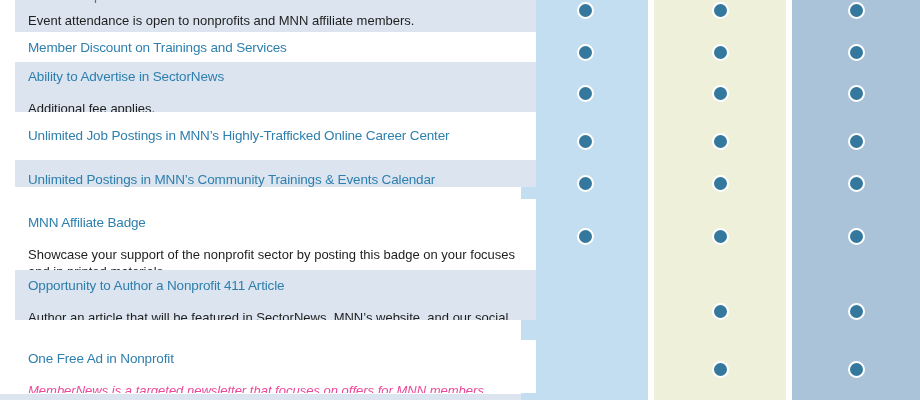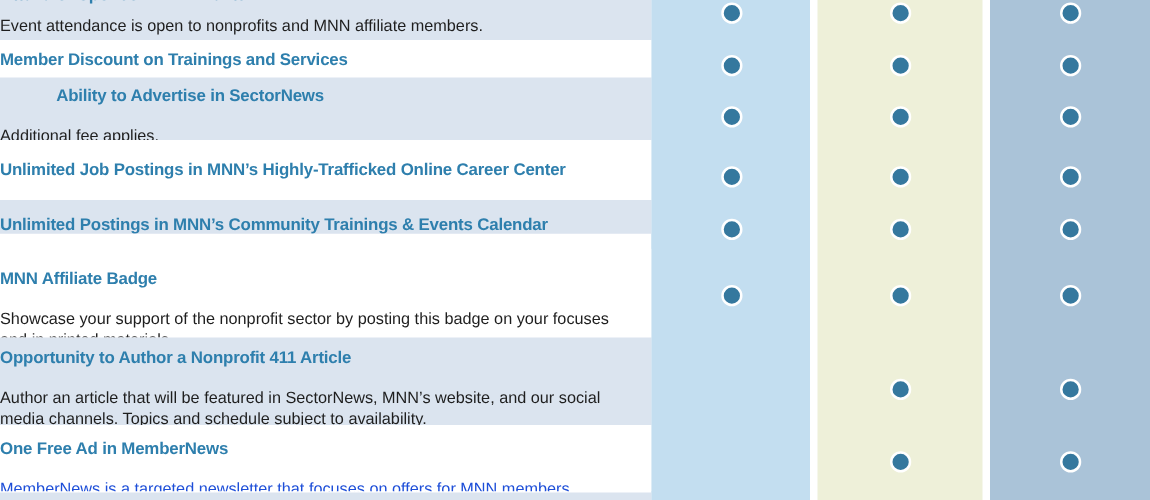--- a/index.html
+++ b/index.html
@@ -10,8 +10,8 @@
   .stage{position:relative;width:920px;height:400px;overflow:hidden;background:#ffffff;}
   .band{position:absolute;top:0;bottom:0;}
   .row{
-    position:absolute;left:0;width:521px;box-sizing:border-box;
-    padding-right:10px;overflow:hidden;
+    position:absolute;left:15px;width:521px;box-sizing:border-box;
+    padding-left:13px;padding-right:10px;overflow:hidden;
   }
   .row .title{
     display:block;font-weight:bold;font-size:13.5px;line-height:19px;

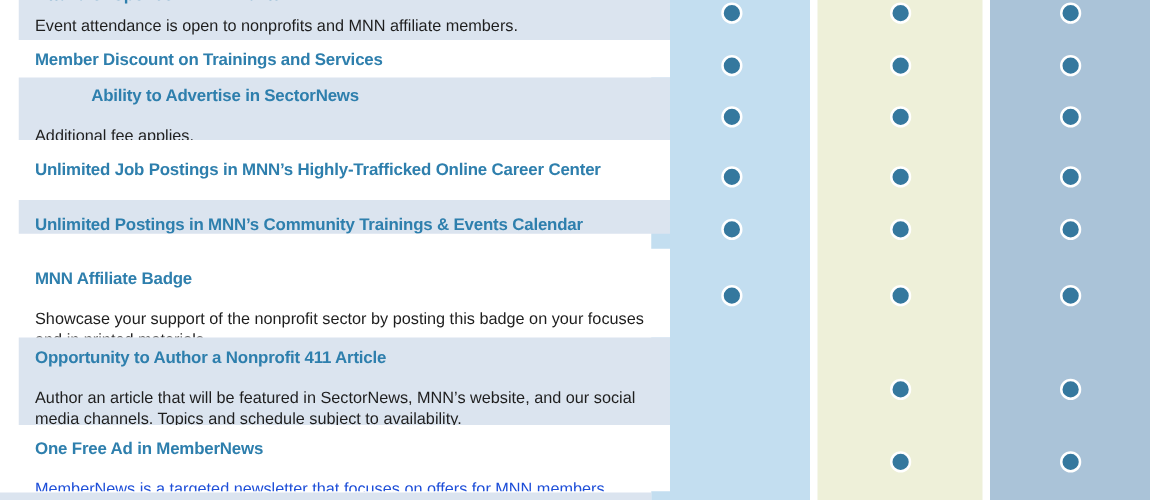--- a/index.html
+++ b/index.html
@@ -14,7 +14,7 @@
     padding-left:13px;padding-right:10px;overflow:hidden;
   }
   .row .title{
-    display:block;font-weight:bold;font-size:13.5px;line-height:19px;
+    display:block;font-weight:normal;font-size:13.5px;line-height:19px;
     letter-spacing:-0.15px;
   }
   .row .desc{

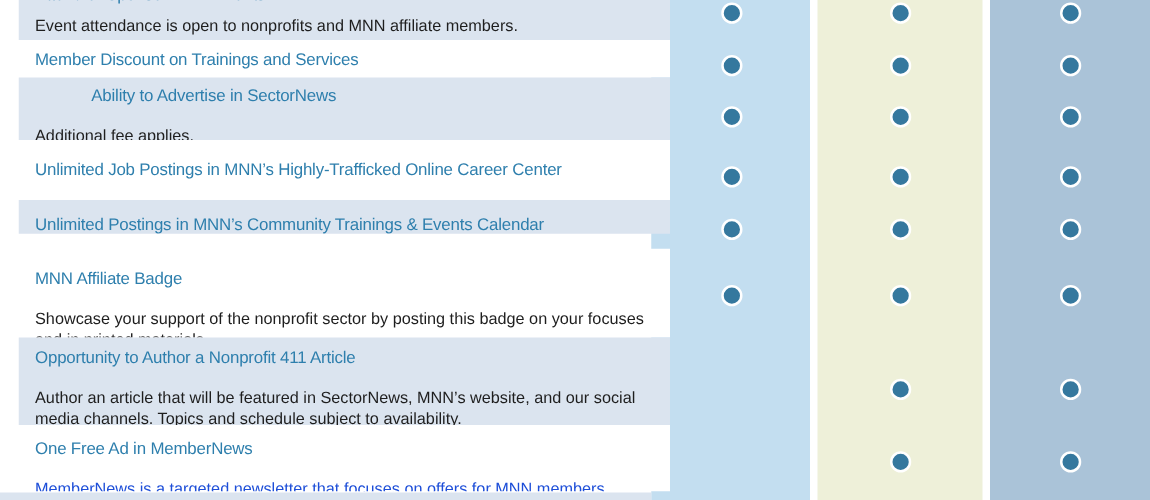--- a/index.html
+++ b/index.html
@@ -44,7 +44,7 @@
         <span class="title" style="color: rgb(46, 127, 173);">Member Discount on Trainings and Services</span>
       </div>
       <div class="row" style="top: 62px; height: 50px; background: rgb(219, 228, 239); padding-top: 5px;">
-        <span class="title" style="color: rgb(46, 127, 173); margin-left: 45px;">Ability to Advertise in SectorNews</span>
+        <span class="title" style="color: rgb(46, 127, 173);">Ability to Advertise in SectorNews</span>
         <div class="desc" style="color: rgb(30, 30, 30);">Additional fee applies.</div>
       </div>
       <div class="row" style="top: 112px; height: 48px; background: rgb(255, 255, 255); padding-top: 14px;">

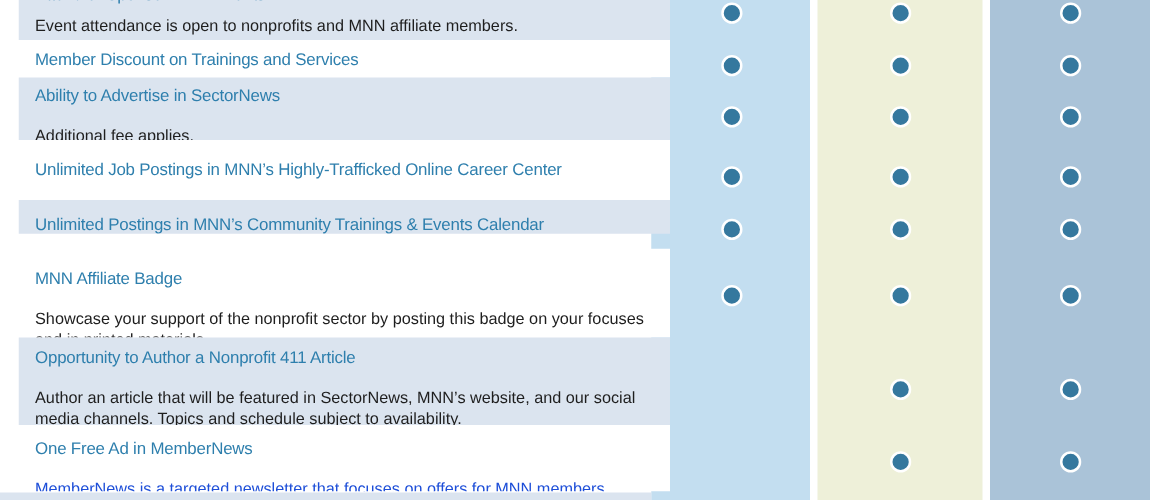--- a/index.html
+++ b/index.html
@@ -57,7 +57,7 @@
         <span class="title" style="color: rgb(46, 127, 173);">MNN Affiliate Badge</span>
         <div class="desc" style="color: rgb(30, 30, 30);">Showcase your support of the nonprofit sector by posting this badge on your focuses and in printed materials.</div>
       </div>
-      <div class="row" style="top: 270px; height: 70px; background: rgb(219, 228, 239); padding-top: 6px;">
+      <div class="row" style="top: 270px; height: 50px; background: rgb(219, 228, 239); padding-top: 6px;">
         <span class="title" style="color: rgb(46, 127, 173);">Opportunity to Author a Nonprofit 411 Article</span>
         <div class="desc" style="color: rgb(30, 30, 30);">Author an article that will be featured in SectorNews, MNN’s website, and our social media channels. Topics and schedule subject to availability.</div>
       </div>

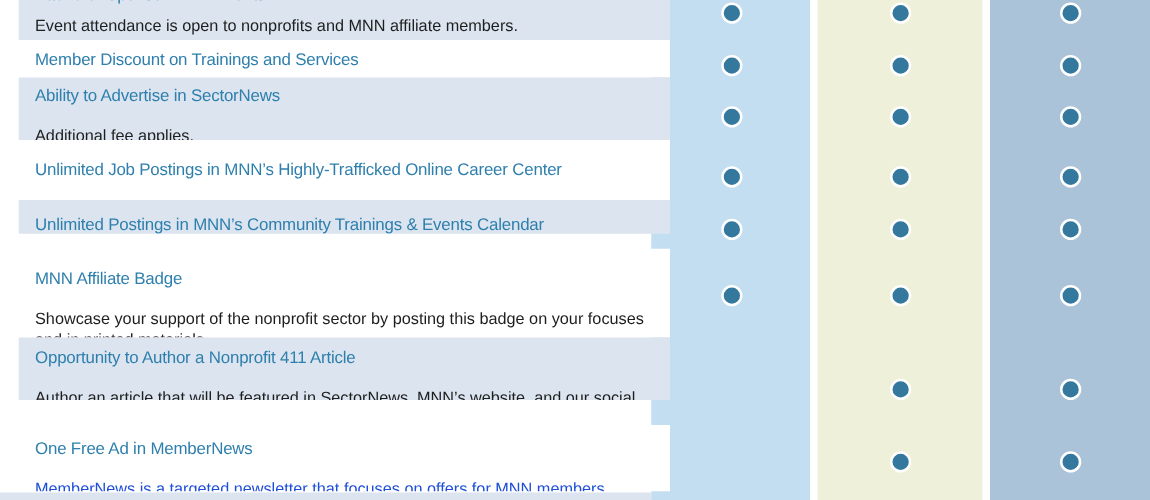--- a/index.html
+++ b/index.html
@@ -62,7 +62,7 @@
         <div class="desc" style="color: rgb(30, 30, 30);">Author an article that will be featured in SectorNews, MNN’s website, and our social media channels. Topics and schedule subject to availability.</div>
       </div>
       <div class="row" style="top: 340px; height: 53px; background: rgb(255, 255, 255); padding-top: 9px;">
-        <span class="title" style="color: rgb(46, 127, 173);">One Free Ad in MemberNews</span>
+        <span class="title" style="color: rgb(46, 127, 173);">One Free Ad in Nonprofit</span>
         <div class="desc" style="color: #1d4ed8;">MemberNews is a targeted newsletter that focuses on offers for MNN members.</div>
       </div>
     </div>

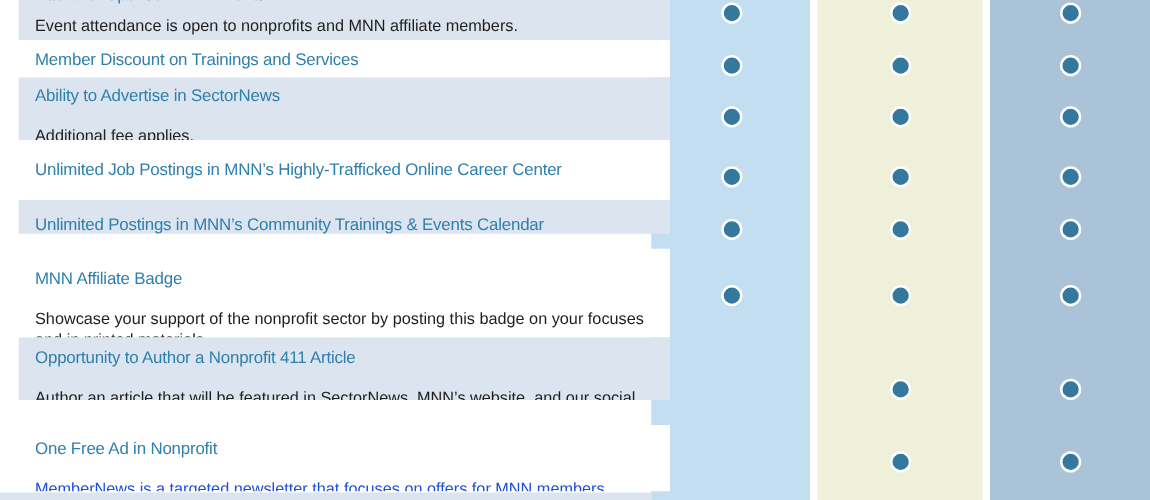--- a/index.html
+++ b/index.html
@@ -63,7 +63,7 @@
       </div>
       <div class="row" style="top: 340px; height: 53px; background: rgb(255, 255, 255); padding-top: 9px;">
         <span class="title" style="color: rgb(46, 127, 173);">One Free Ad in Nonprofit</span>
-        <div class="desc" style="color: #1d4ed8;">MemberNews is a targeted newsletter that focuses on offers for MNN members.</div>
+        <div class="desc" style="color: #ec4899; font-style: italic;">MemberNews is a targeted newsletter that focuses on offers for MNN members.</div>
       </div>
     </div>
   <div id="dots-root">

